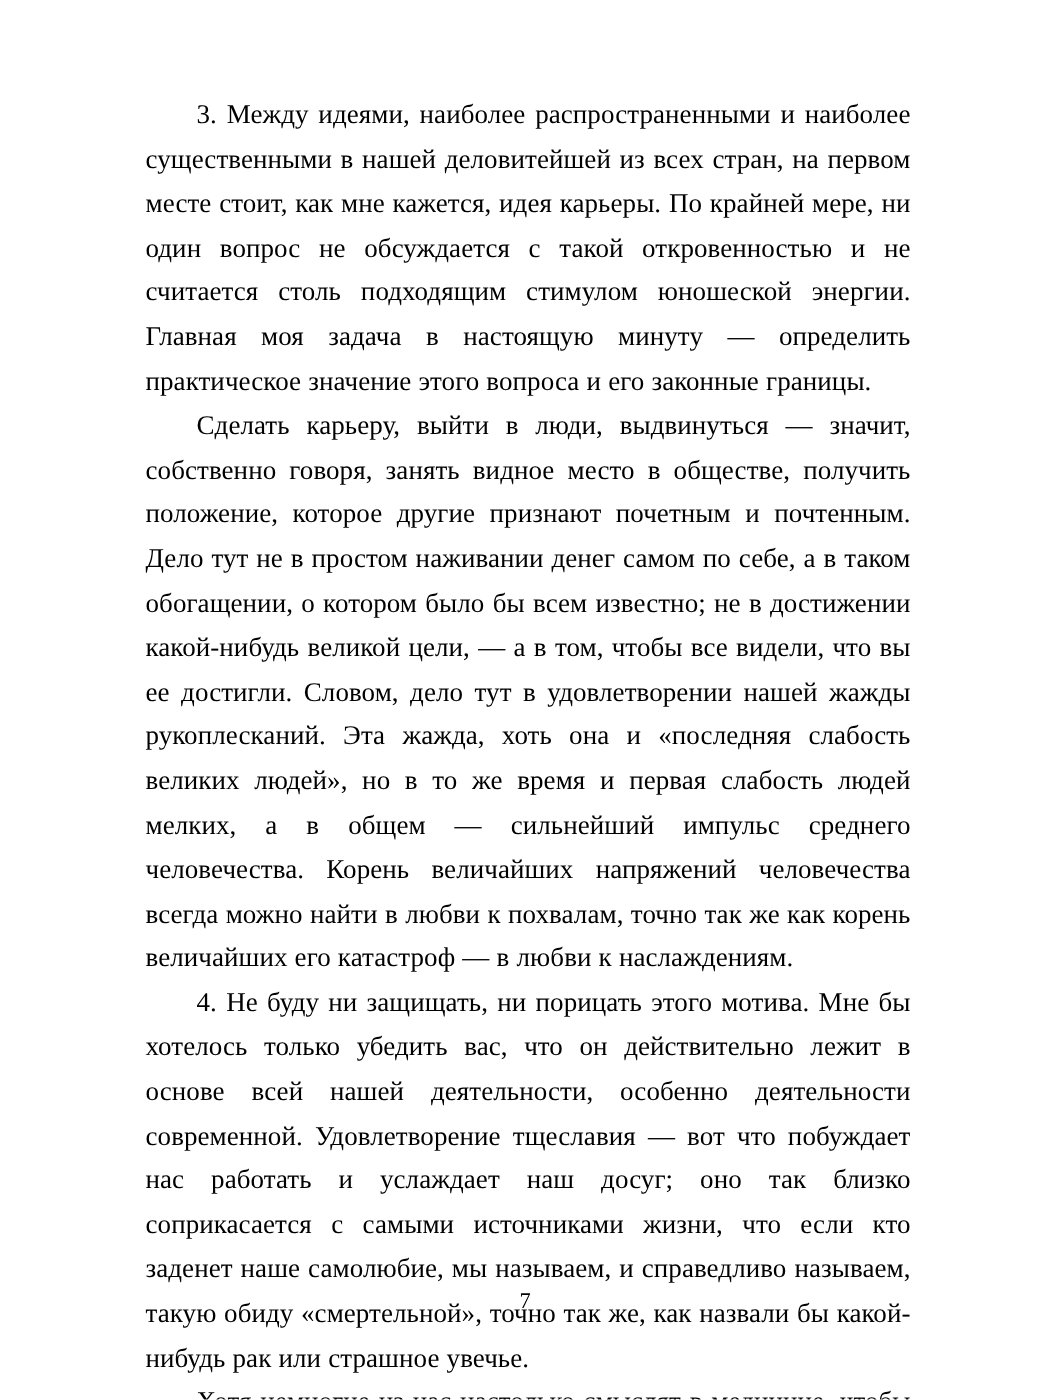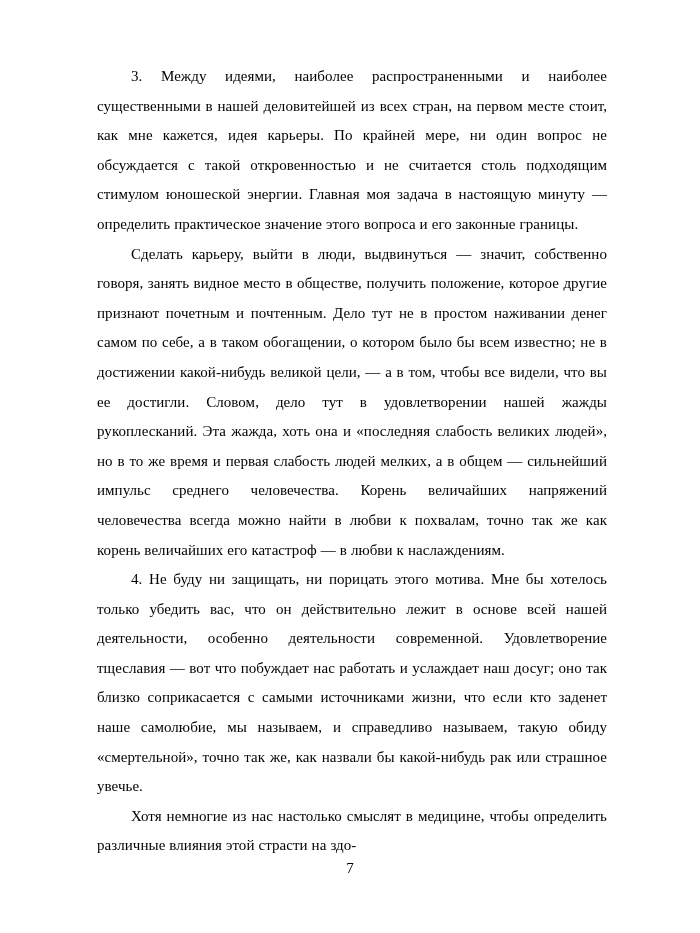--- a/index.html
+++ b/index.html
@@ -30,7 +30,7 @@
     margin: 0;
     text-align: justify;
     text-justify: inter-word;
-    font-size: 15px;
+    font-size: 18px;
     line-height: 29.6px;
     letter-spacing: 0.05px;
     word-spacing: 0.2px;

